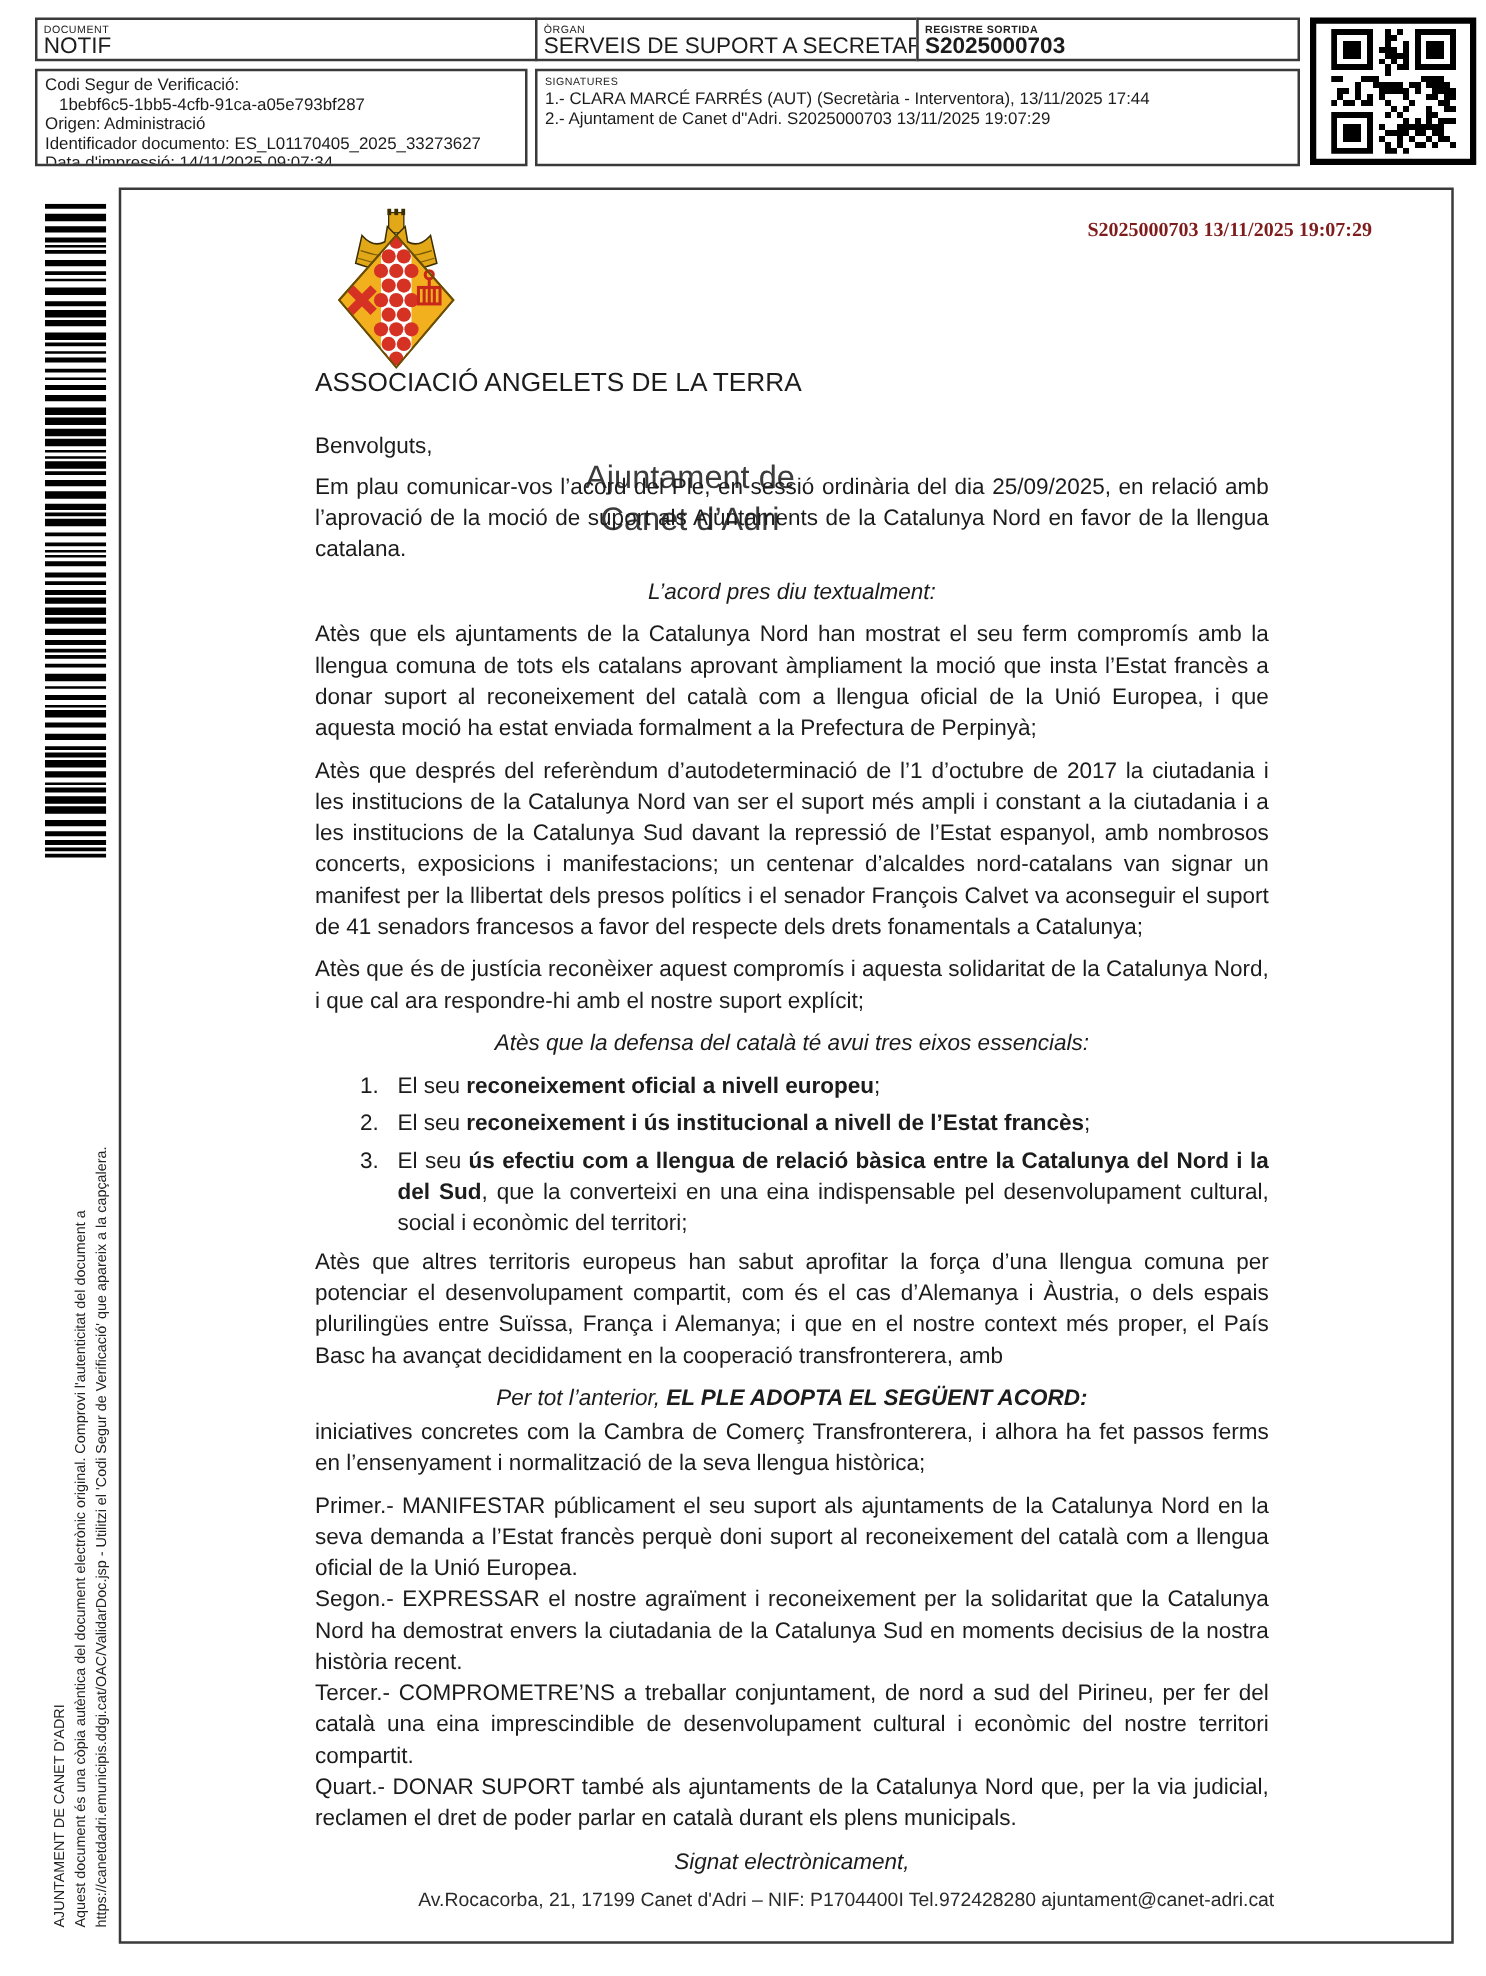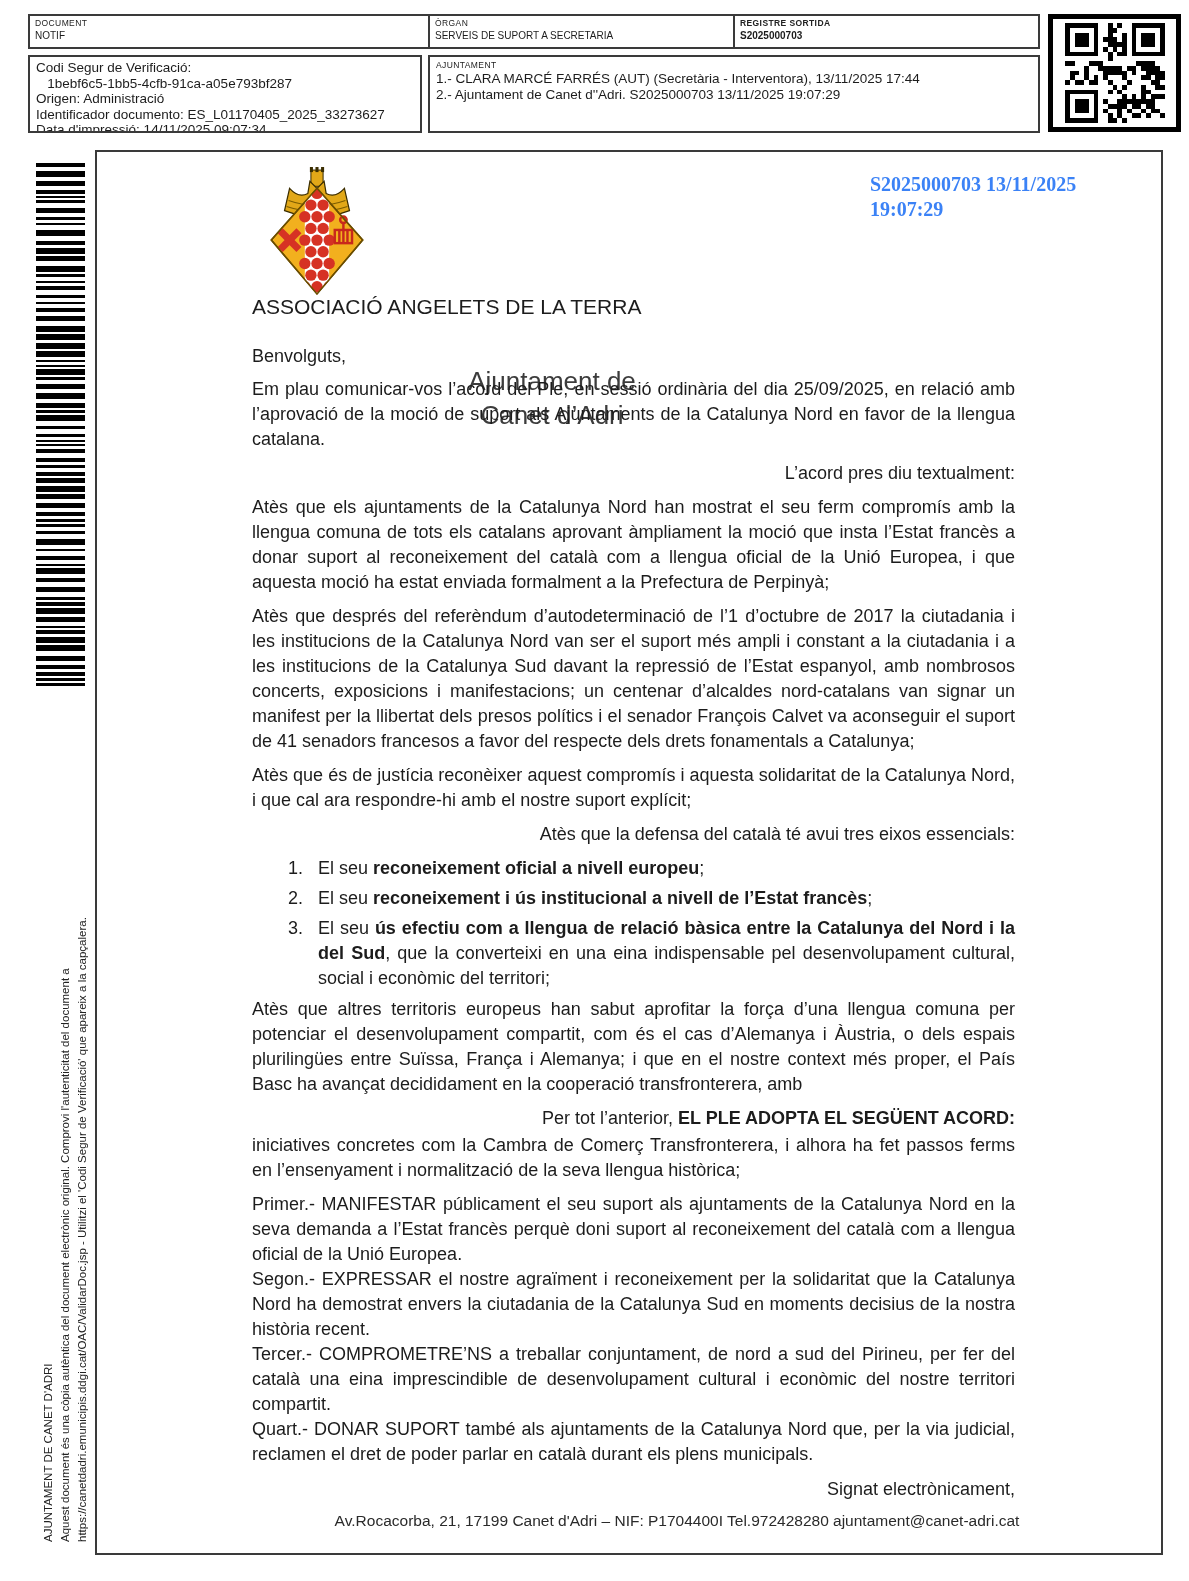--- a/index.html
+++ b/index.html
@@ -10,7 +10,7 @@
   
   .hbox { position:absolute; border:2px solid #3a3a3a; background:#fff; box-sizing:border-box; overflow:hidden; }
   .hc-label { font-size:8.5px; letter-spacing:.4px; color:#222; padding:2px 6px 0 5px; line-height:10px; }
-  .hc-value { font-size:10px; padding:0 5px 2px 5px; line-height:16px; white-space:nowrap; }
+  .hc-value { font-size:18px; padding:0 5px 2px 5px; line-height:16px; white-space:nowrap; }
   .verif-line { font-size:13.5px; line-height:15.5px; white-space:pre; padding:0 6px; }
   .verif-pad { height:3px; }
   .sig-label { font-size:8.5px; letter-spacing:.4px; padding:3px 6px 1px 6px; line-height:10px; }

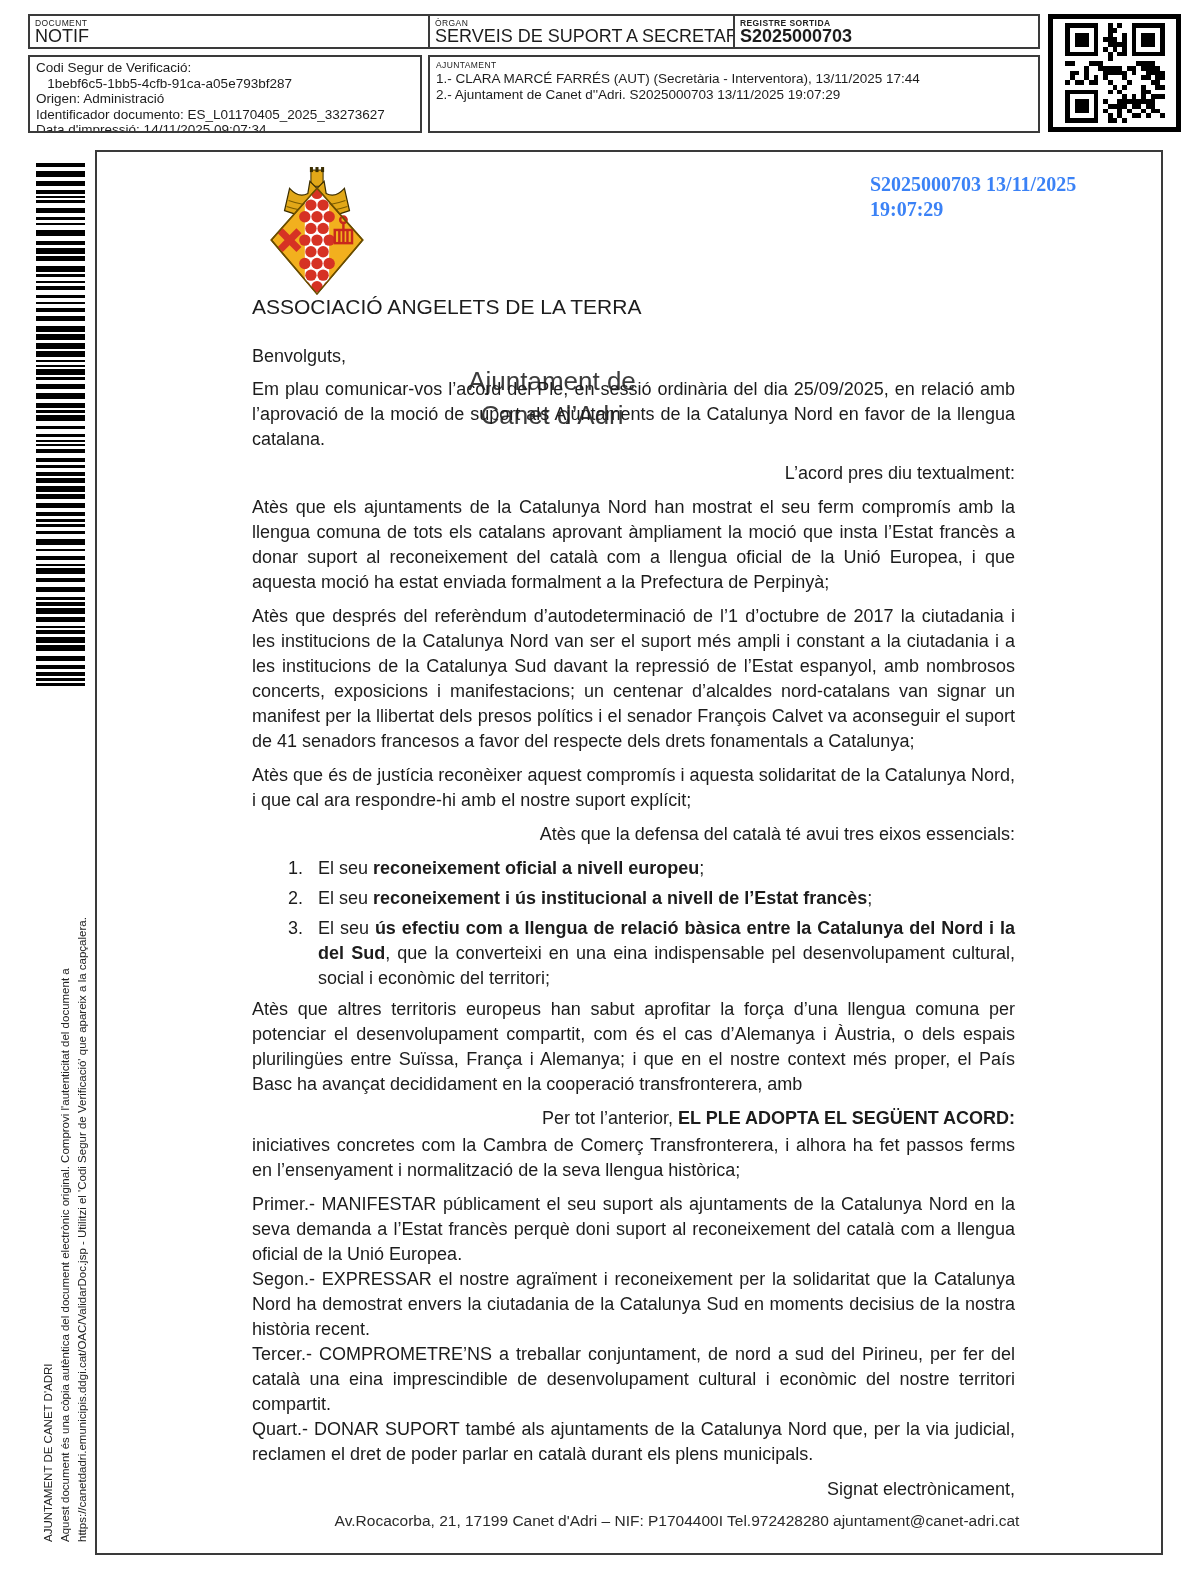--- a/index.html
+++ b/index.html
@@ -79,7 +79,7 @@
   </div>
 
   <div class="hbox" style="left:428px;top:55px;width:612px;height:78px;">
-    <div class="sig-label">AJUNTAMENT</div>
+    <div class="sig-label">SIGNATURES</div>
     <div class="sig-line">1.- CLARA MARCÉ FARRÉS (AUT) (Secretària - Interventora), 13/11/2025 17:44</div>
     <div class="sig-line">2.- Ajuntament de Canet d''Adri. S2025000703 13/11/2025 19:07:29</div>
   </div>

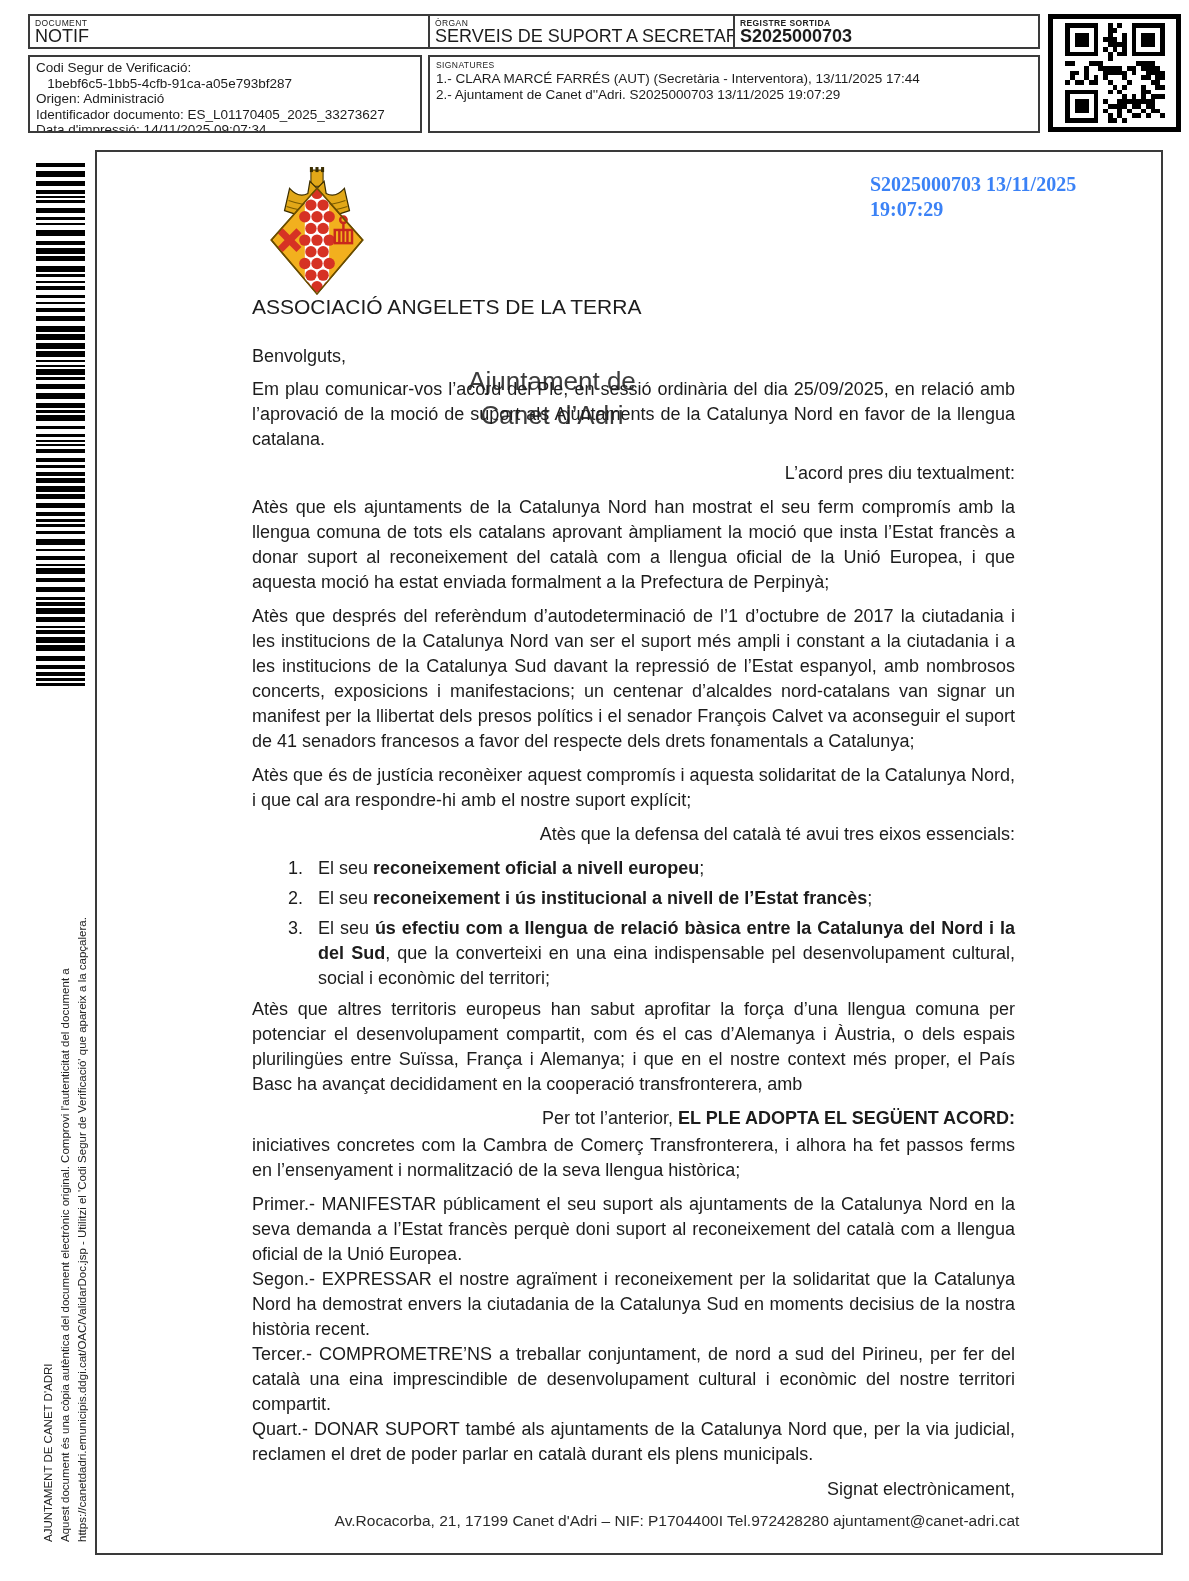--- a/index.html
+++ b/index.html
@@ -30,7 +30,7 @@
   .side-rotated div { font-size:11.5px; line-height:17px; white-space:nowrap; color:#222; }
   
   .stamp { position:absolute; left:868px; top:170px; width:242px;
-           font-family:"Liberation Serif", serif; font-weight:bold; font-size:20px; line-height:25px; color:#3b82f6; }
+           font-family:"Liberation Serif", serif; font-weight:bold; font-size:16px; line-height:25px; color:#7f1d1d; }
   .coat { position:absolute; left:260px; top:164px; width:106px; height:134px; }
   .logo-text { position:absolute; left:366px; top:212px; width:178px; text-align:center;
                font-size:26px; line-height:34px; color:#3c3c3c; }

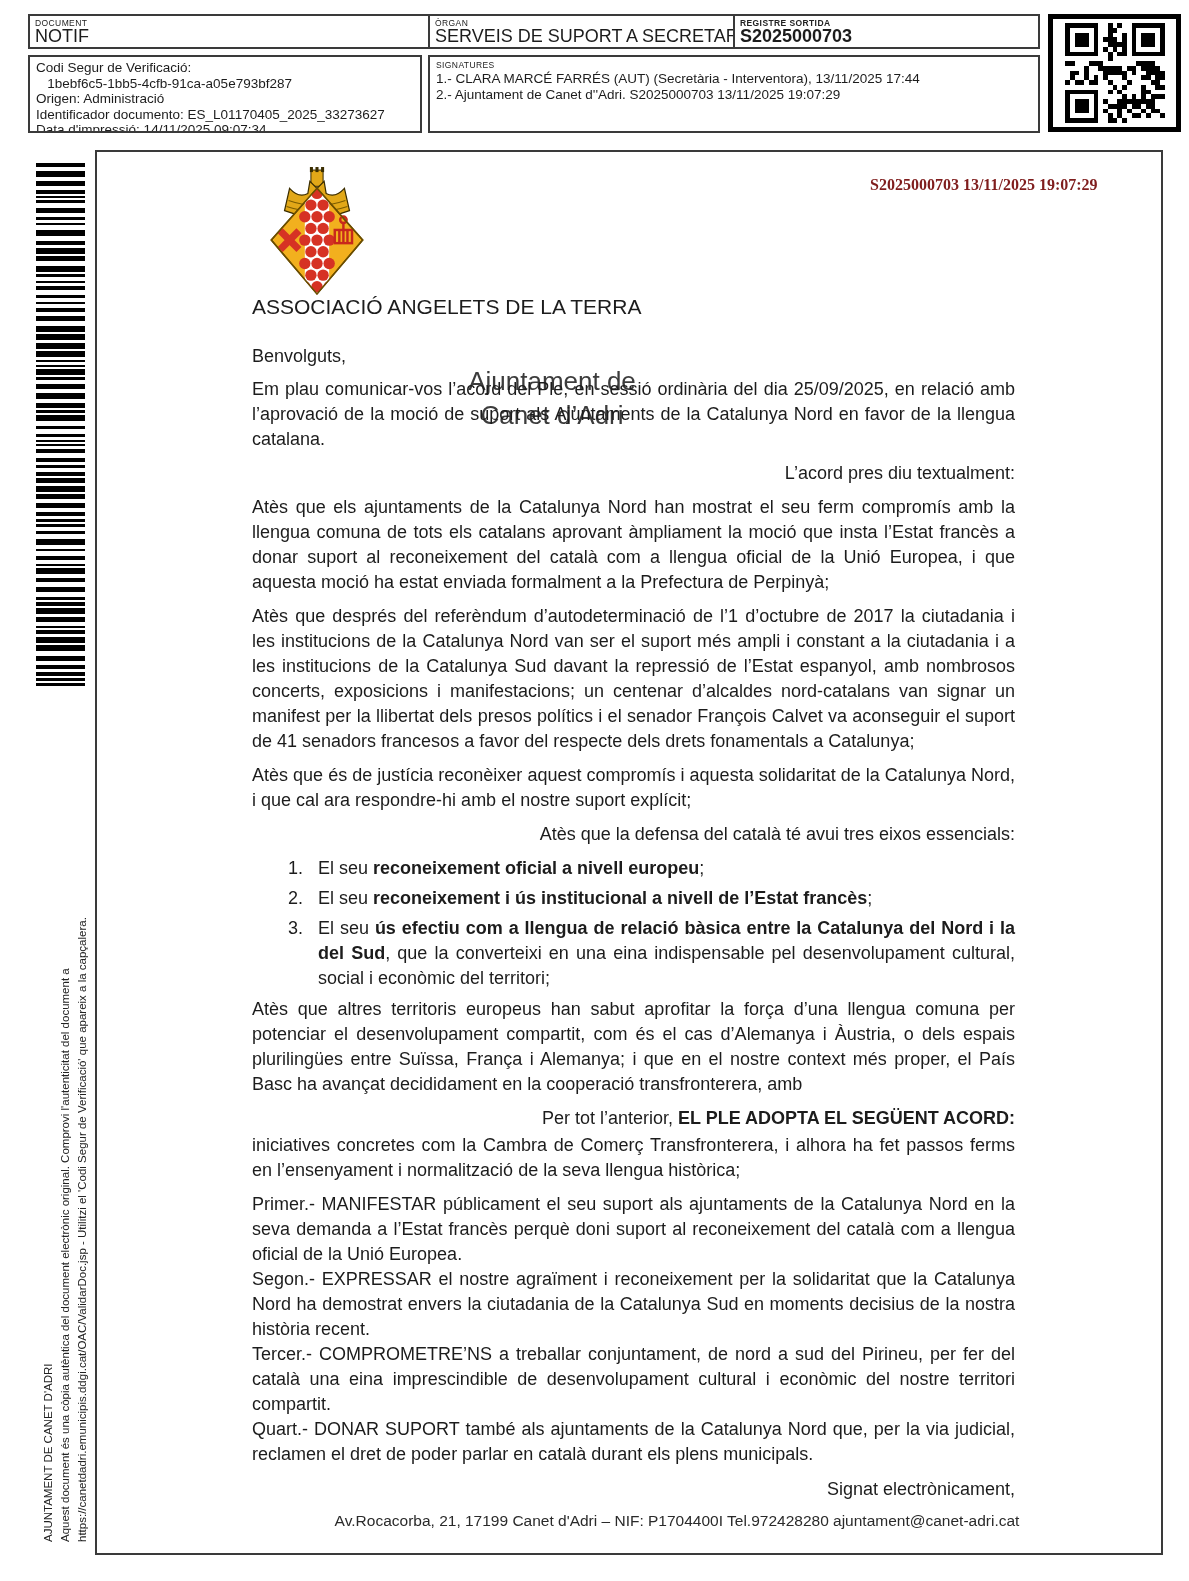--- a/index.html
+++ b/index.html
@@ -39,7 +39,7 @@
   .recipient { font-size:21px; line-height:26px; margin:0 0 24px 0; }
   .salut { margin:0 0 8px 0; }
   .para { margin:0 0 9px 0; text-align:justify; }
-  .para.nj { text-align:right; }
+  .para.nj { text-align:center;font-style:italic; }
   .para.tight { margin:0; }
   .b { font-weight:bold; }
   .olist { margin:2px 0 6px 0; }

